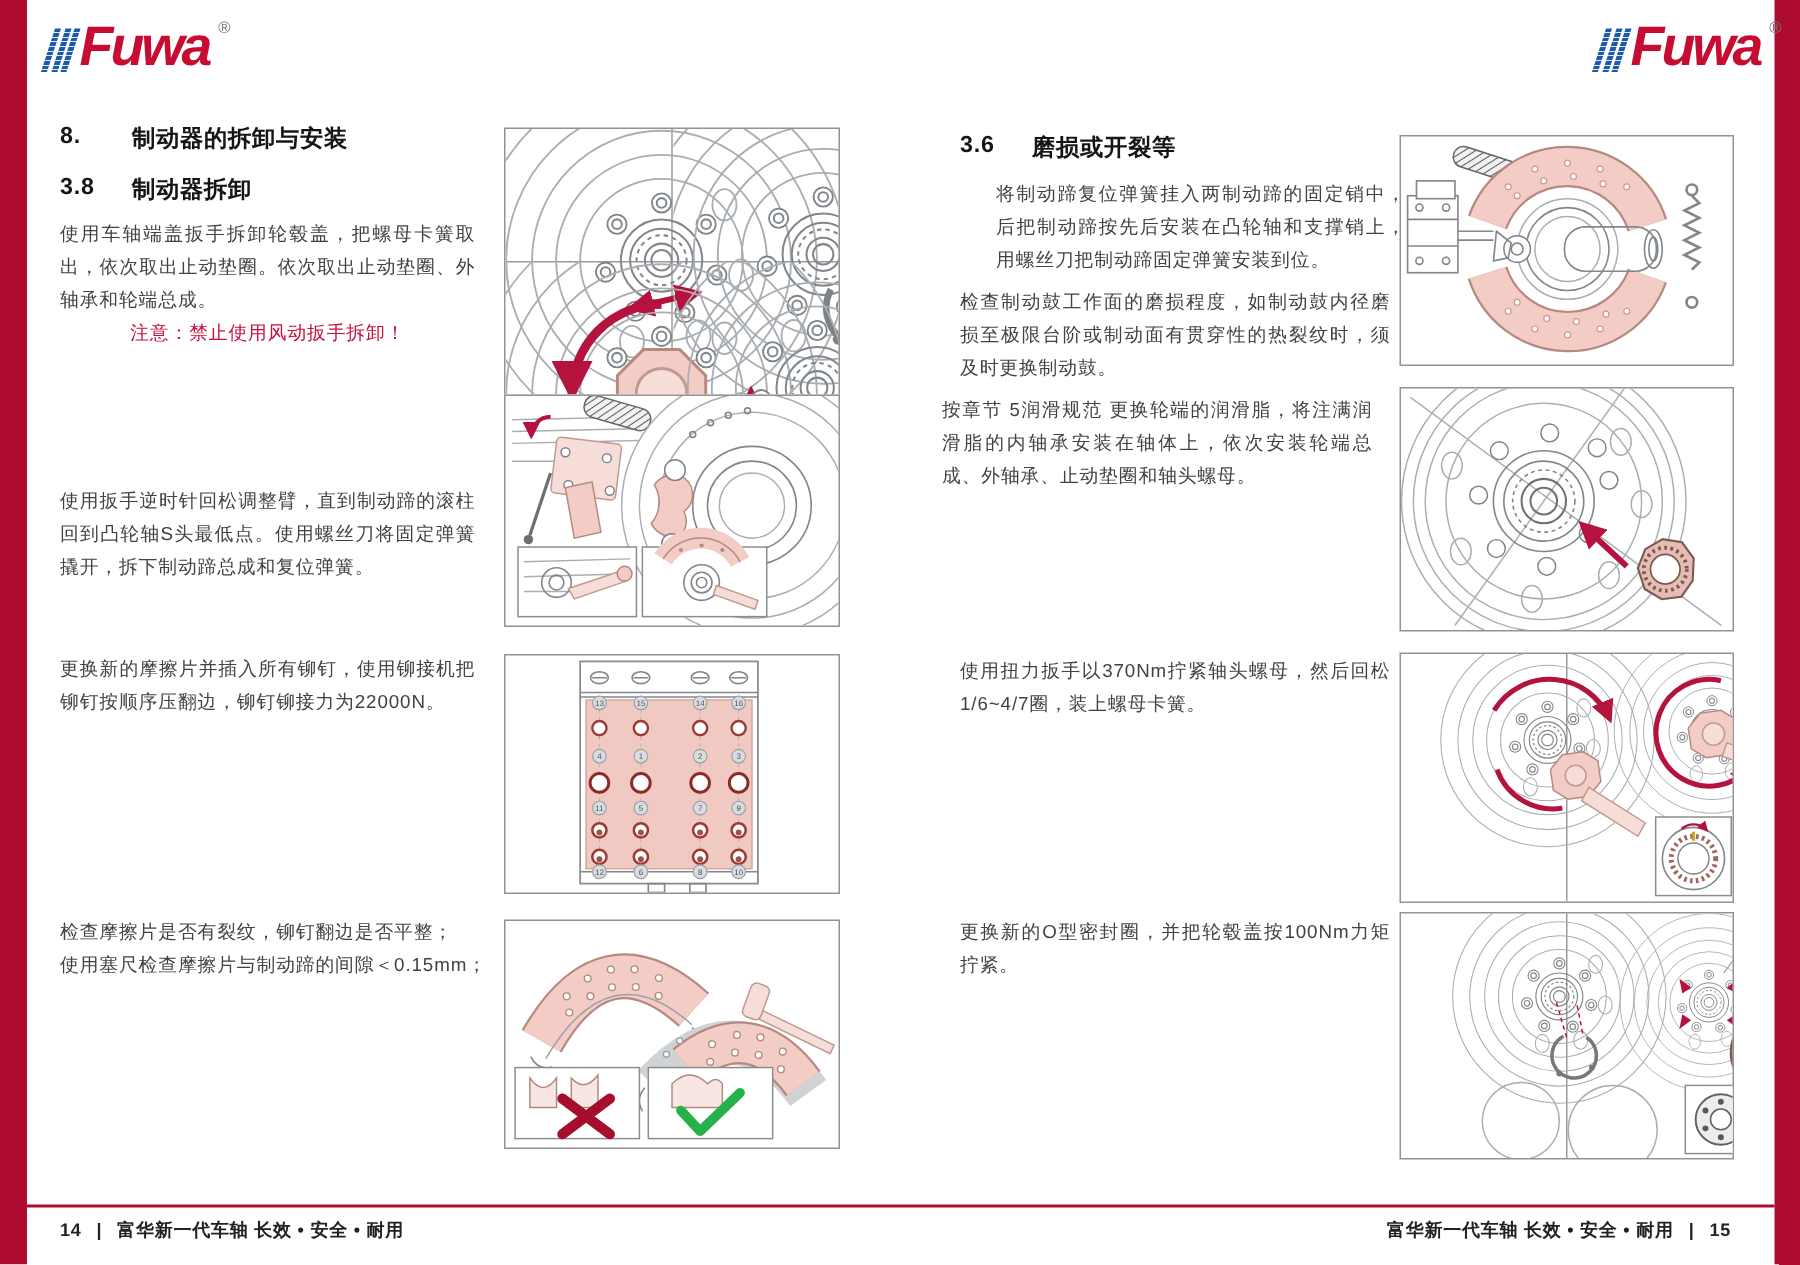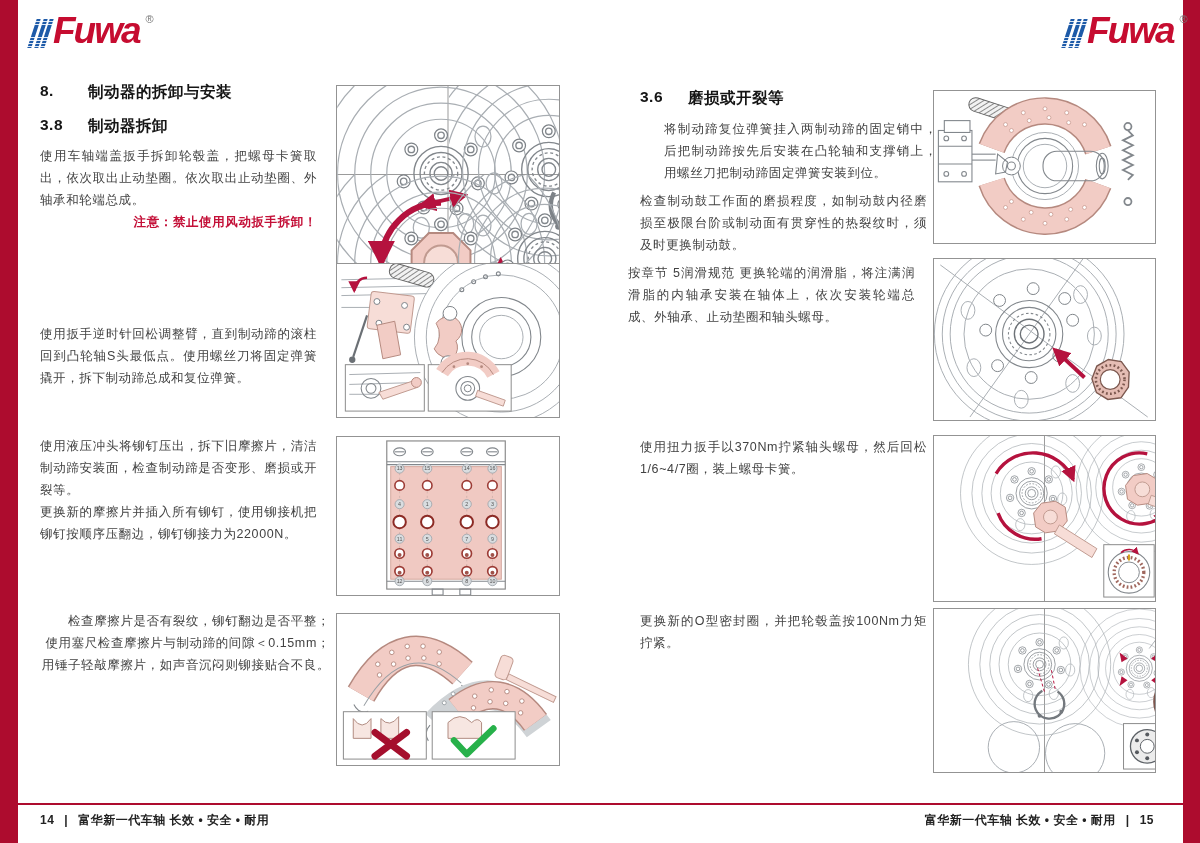--- a/index.html
+++ b/index.html
@@ -24,7 +24,7 @@
   .para{position:absolute;font-size:12.5px;line-height:22px;letter-spacing:.6px;
         color:#424242;text-align:justify}
   .para p{margin:0}
-  .note{color:#c41038;font-weight:bold;text-align:right}
+  .note{color:#c41038;font-weight:normal;text-align:center}
   .pline{white-space:nowrap}
   
   .fig{position:absolute;background:#fff;border:1px solid #939393}

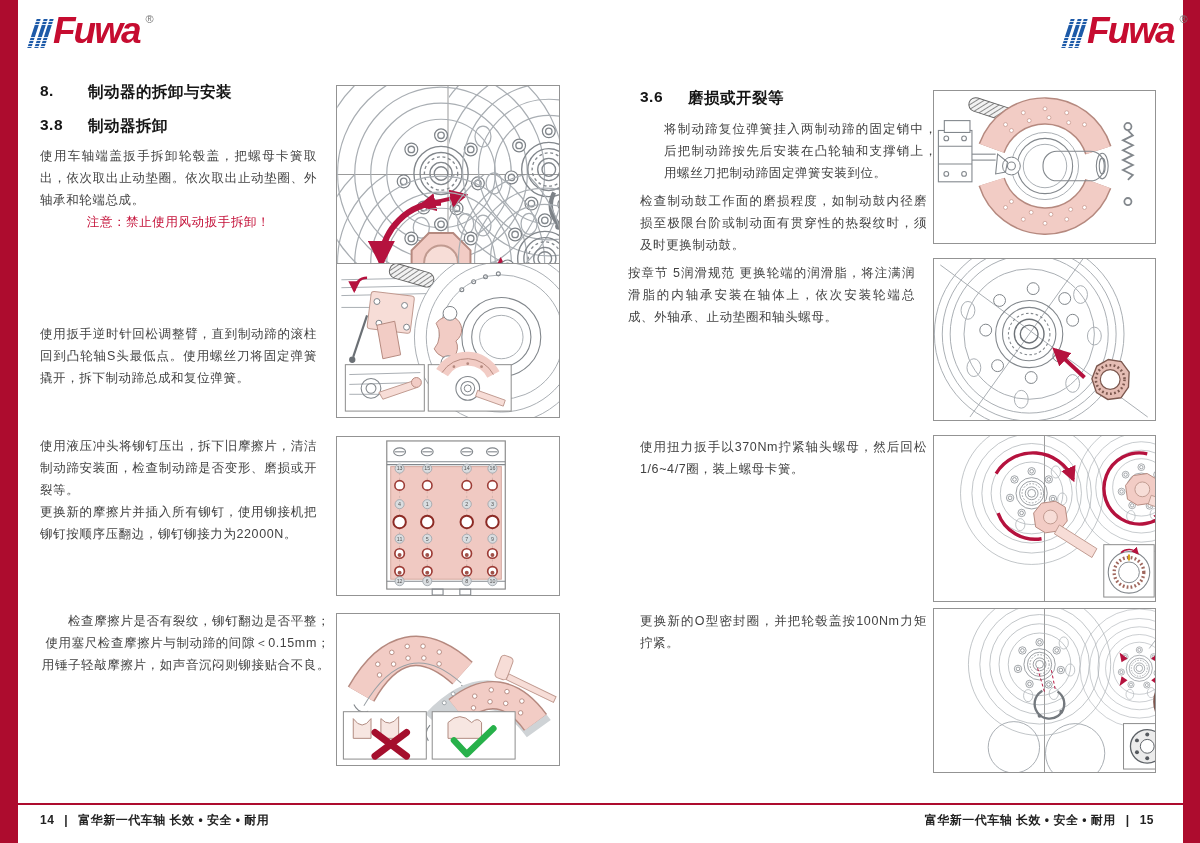--- a/index.html
+++ b/index.html
@@ -84,7 +84,6 @@
   <p>使用扳手逆时针回松调整臂，直到制动蹄的滚柱回到凸轮轴S头最低点。使用螺丝刀将固定弹簧撬开，拆下制动蹄总成和复位弹簧。</p>
 </div>
 <div class="para" style="left:40px;top:435px;width:277px">
-  <p>使用液压冲头将铆钉压出，拆下旧摩擦片，清洁制动蹄安装面，检查制动蹄是否变形、磨损或开裂等。</p>
   <p>更换新的摩擦片并插入所有铆钉，使用铆接机把铆钉按顺序压翻边，铆钉铆接力为22000N。</p>
 </div>
 <div class="para" style="left:40px;top:610px;width:290px;text-align:right">

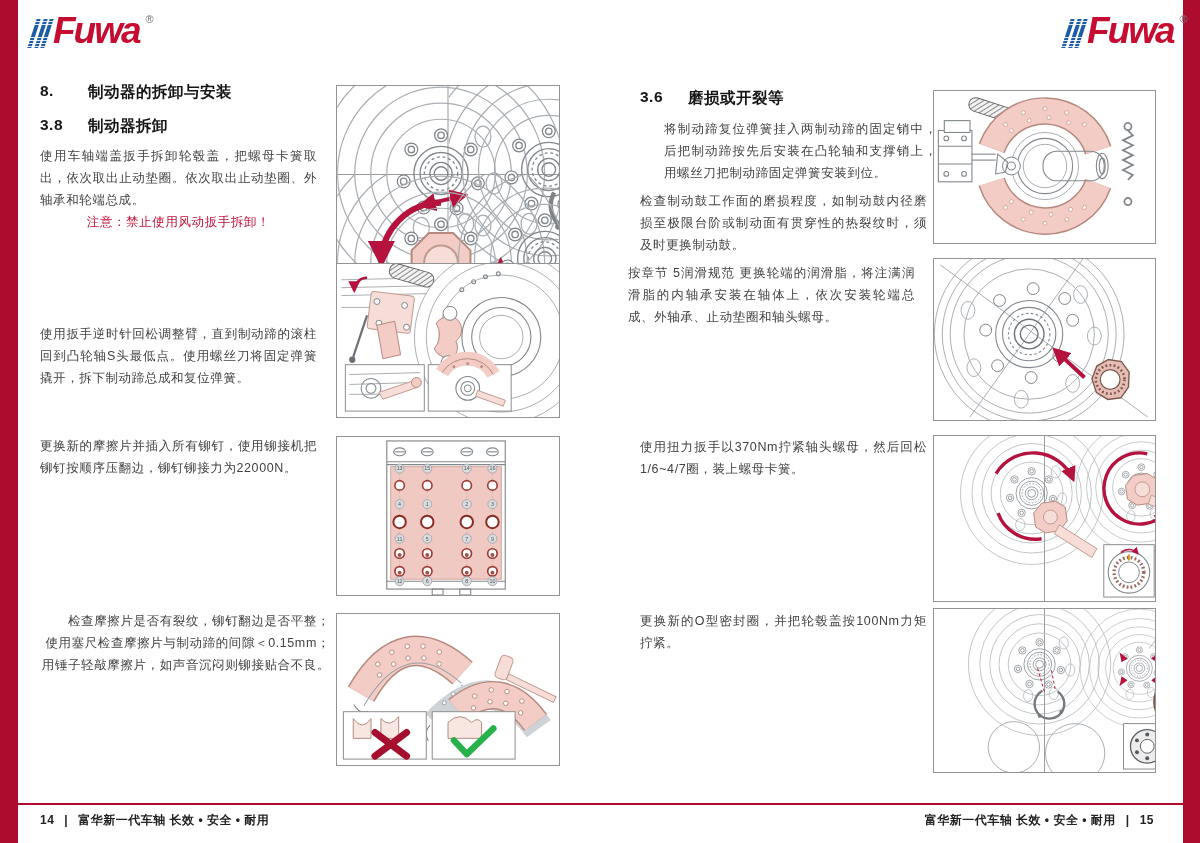--- a/index.html
+++ b/index.html
@@ -86,7 +86,7 @@
 <div class="para" style="left:40px;top:435px;width:277px">
   <p>更换新的摩擦片并插入所有铆钉，使用铆接机把铆钉按顺序压翻边，铆钉铆接力为22000N。</p>
 </div>
-<div class="para" style="left:40px;top:610px;width:290px;text-align:right">
+<div class="para" style="left:40px;top:610px;width:290px;text-align:left">
   <p class="pline">检查摩擦片是否有裂纹，铆钉翻边是否平整；</p>
   <p class="pline">使用塞尺检查摩擦片与制动蹄的间隙＜0.15mm；</p>
   <p class="pline">用锤子轻敲摩擦片，如声音沉闷则铆接贴合不良。</p>

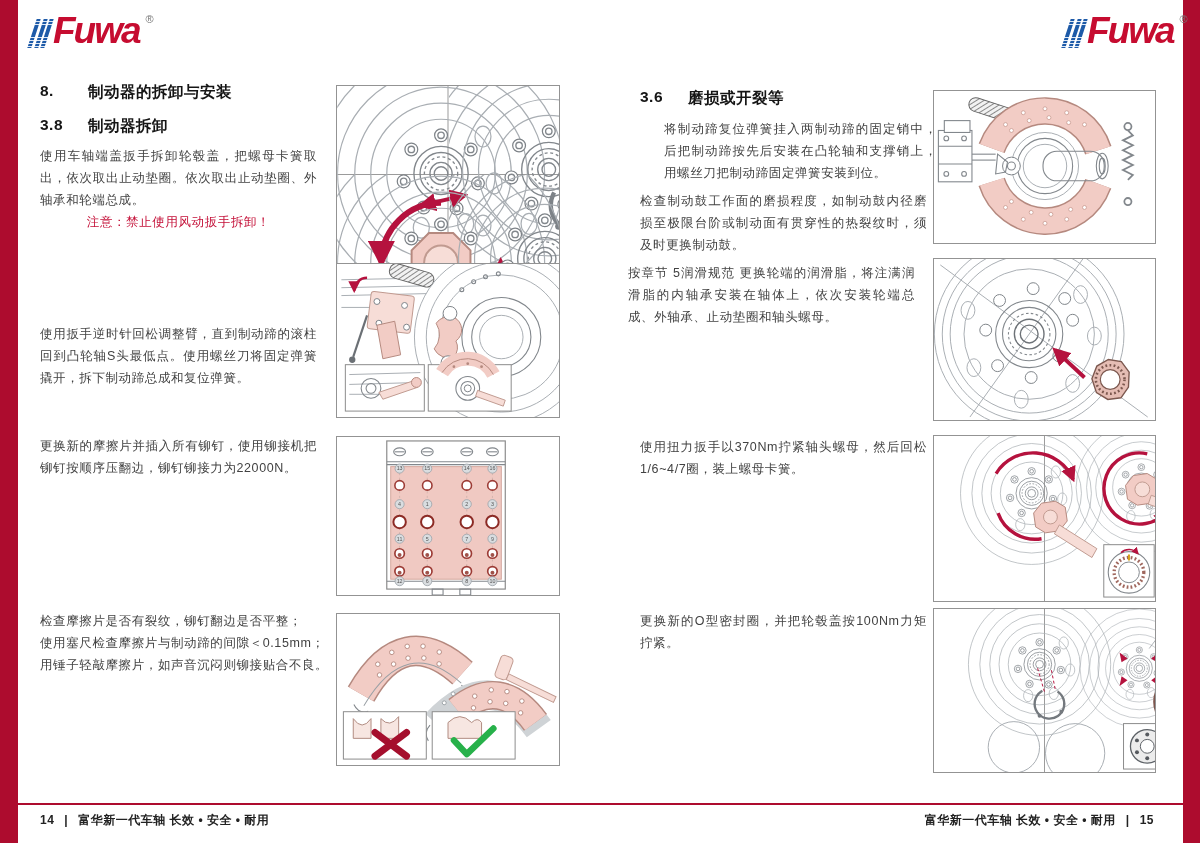--- a/index.html
+++ b/index.html
@@ -89,7 +89,6 @@
 <div class="para" style="left:40px;top:610px;width:290px;text-align:left">
   <p class="pline">检查摩擦片是否有裂纹，铆钉翻边是否平整；</p>
   <p class="pline">使用塞尺检查摩擦片与制动蹄的间隙＜0.15mm；</p>
-  <p class="pline">用锤子轻敲摩擦片，如声音沉闷则铆接贴合不良。</p>
 </div>
 
 <div class="h1" style="left:640px;top:88px;width:300px">

